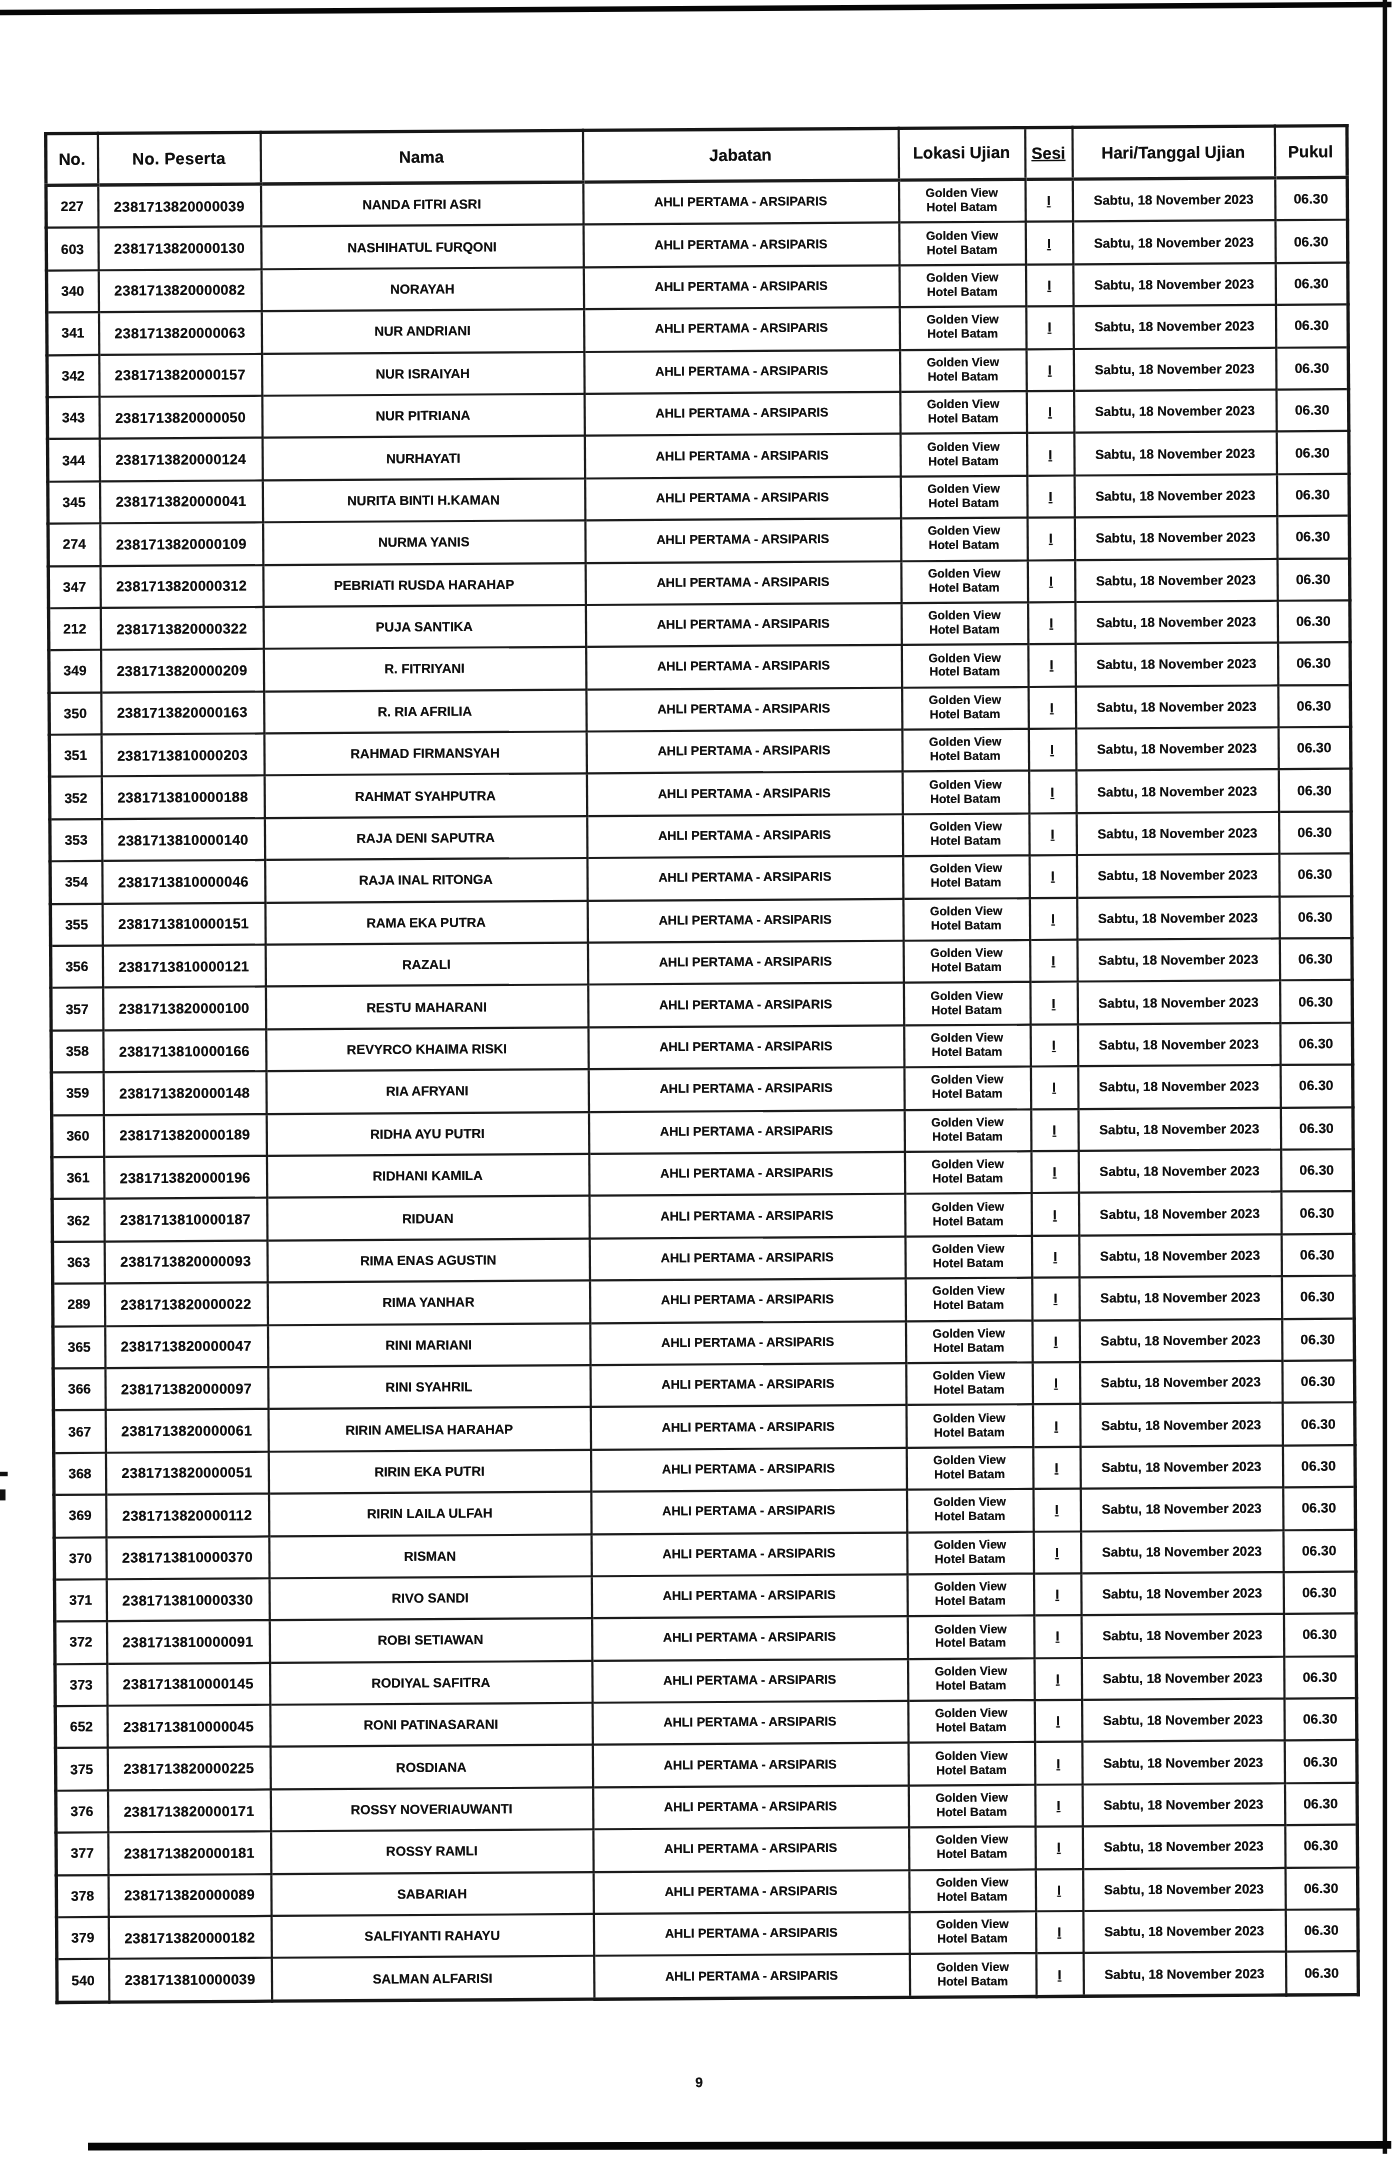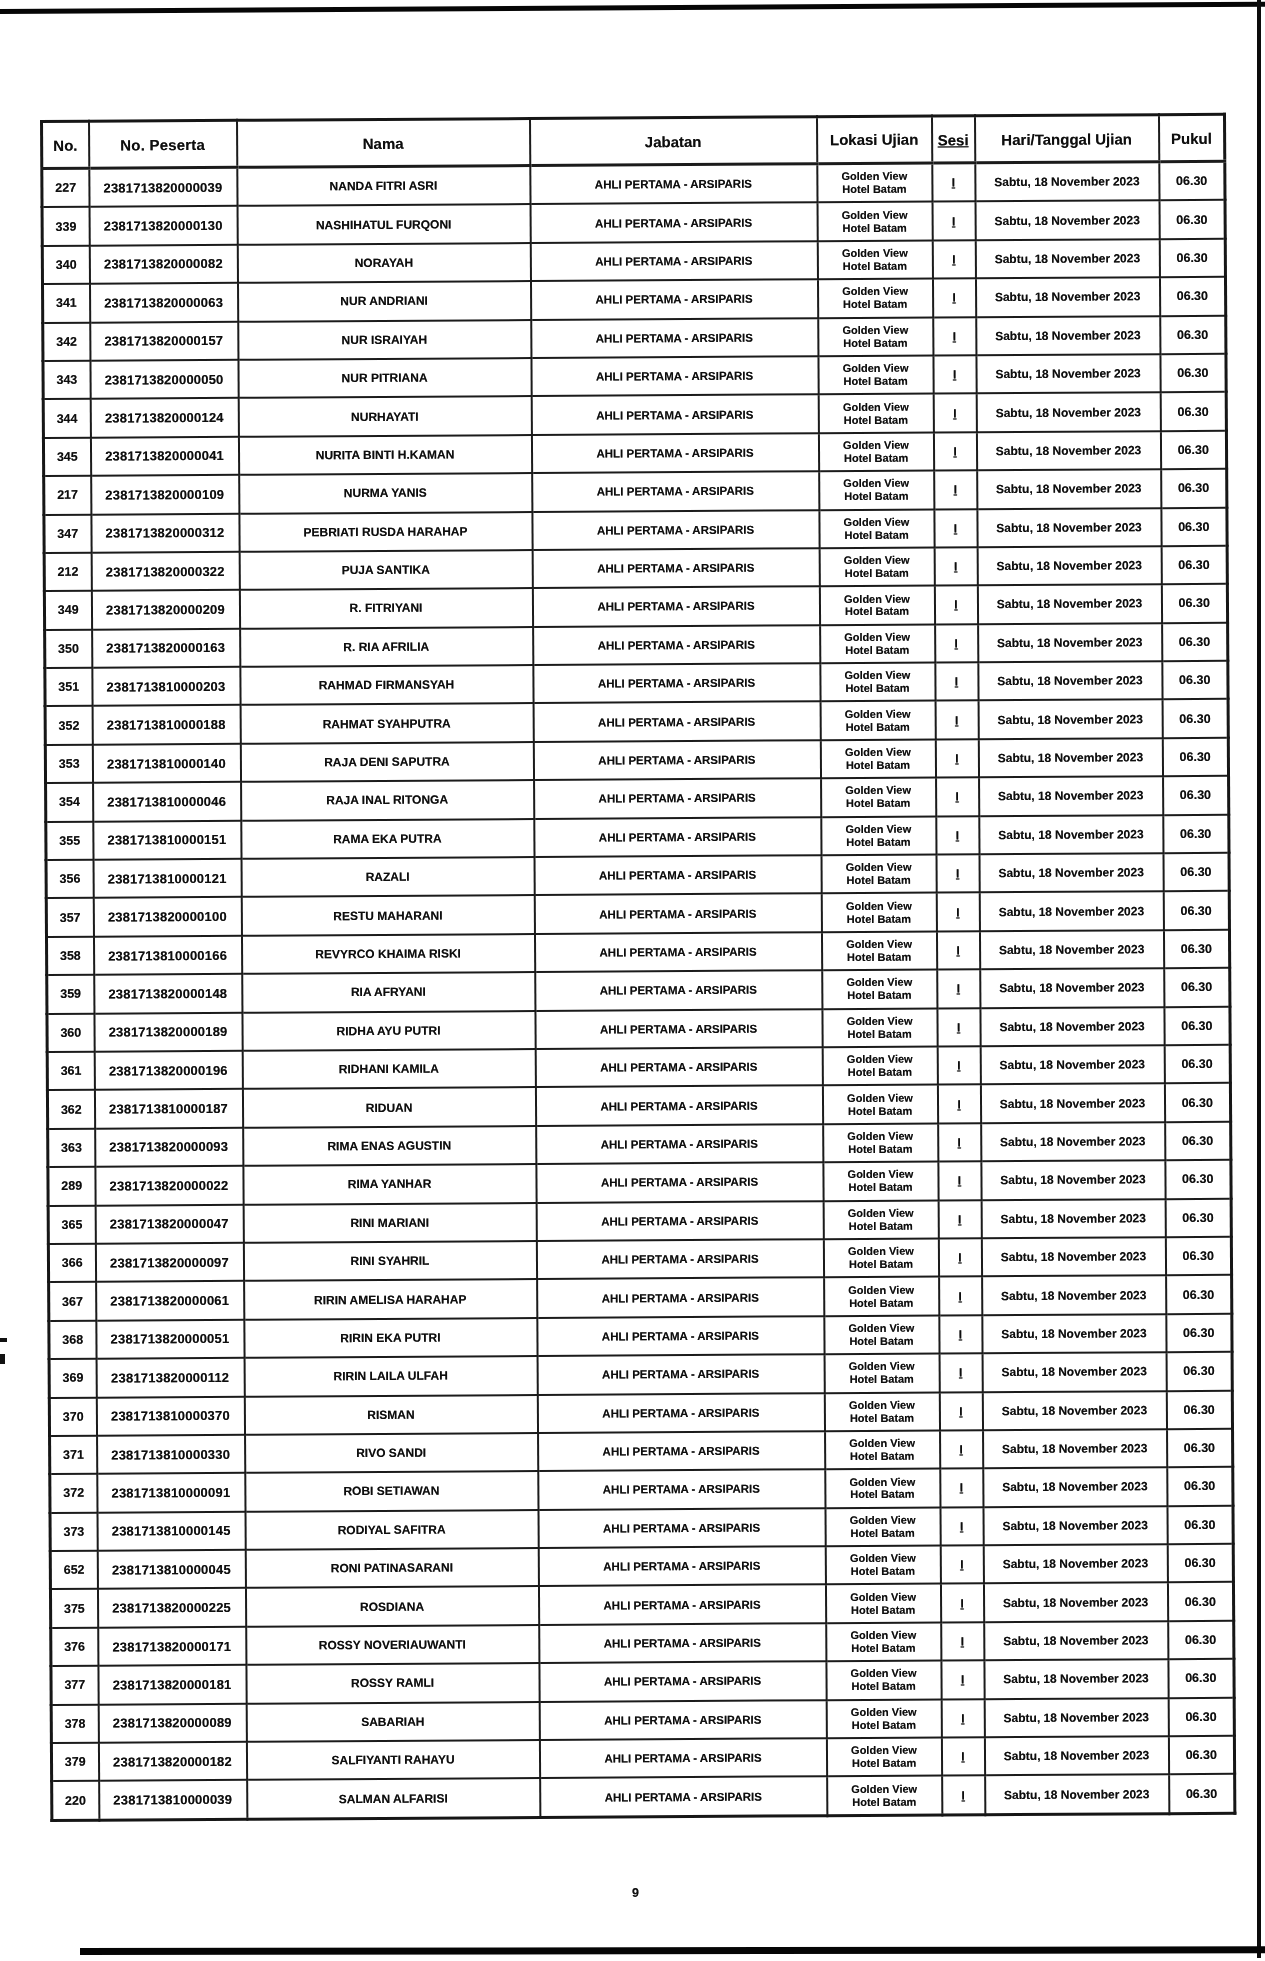--- a/index.html
+++ b/index.html
@@ -108,7 +108,7 @@
             <td class="col-pukul">06.30</td>
           </tr>
           <tr>
-            <td class="col-no">339</td>
+            <td class="col-no">603</td>
             <td class="col-no_peserta">2381713820000130</td>
             <td class="col-nama">NASHIHATUL FURQONI</td>
             <td class="col-jabatan">AHLI PERTAMA - ARSIPARIS</td>

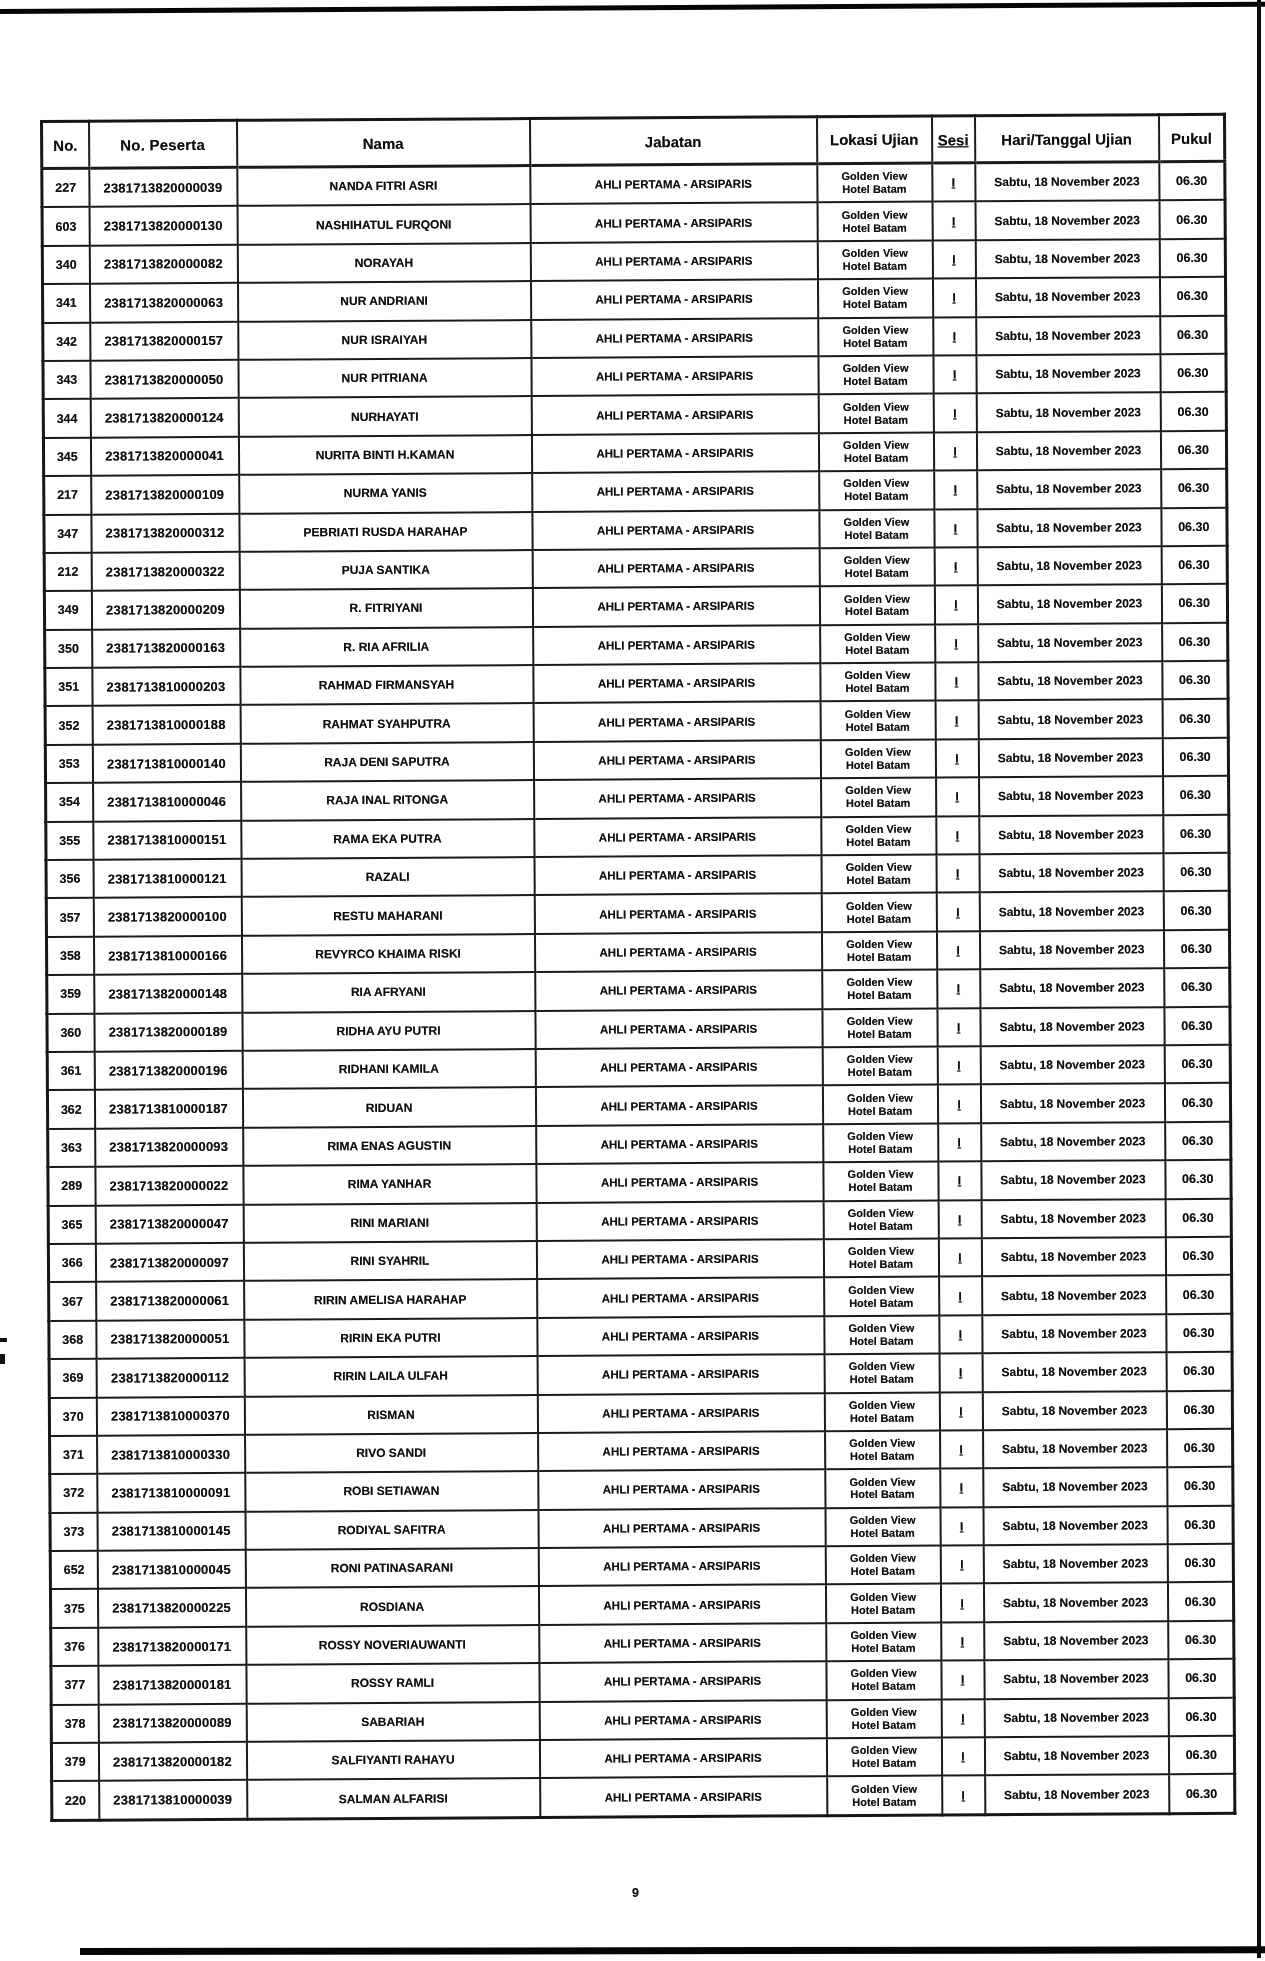--- a/index.html
+++ b/index.html
@@ -199,7 +199,7 @@
             <td class="col-pukul">06.30</td>
           </tr>
           <tr>
-            <td class="col-no">217</td>
+            <td class="col-no">274</td>
             <td class="col-no_peserta">2381713820000109</td>
             <td class="col-nama">NURMA YANIS</td>
             <td class="col-jabatan">AHLI PERTAMA - ARSIPARIS</td>

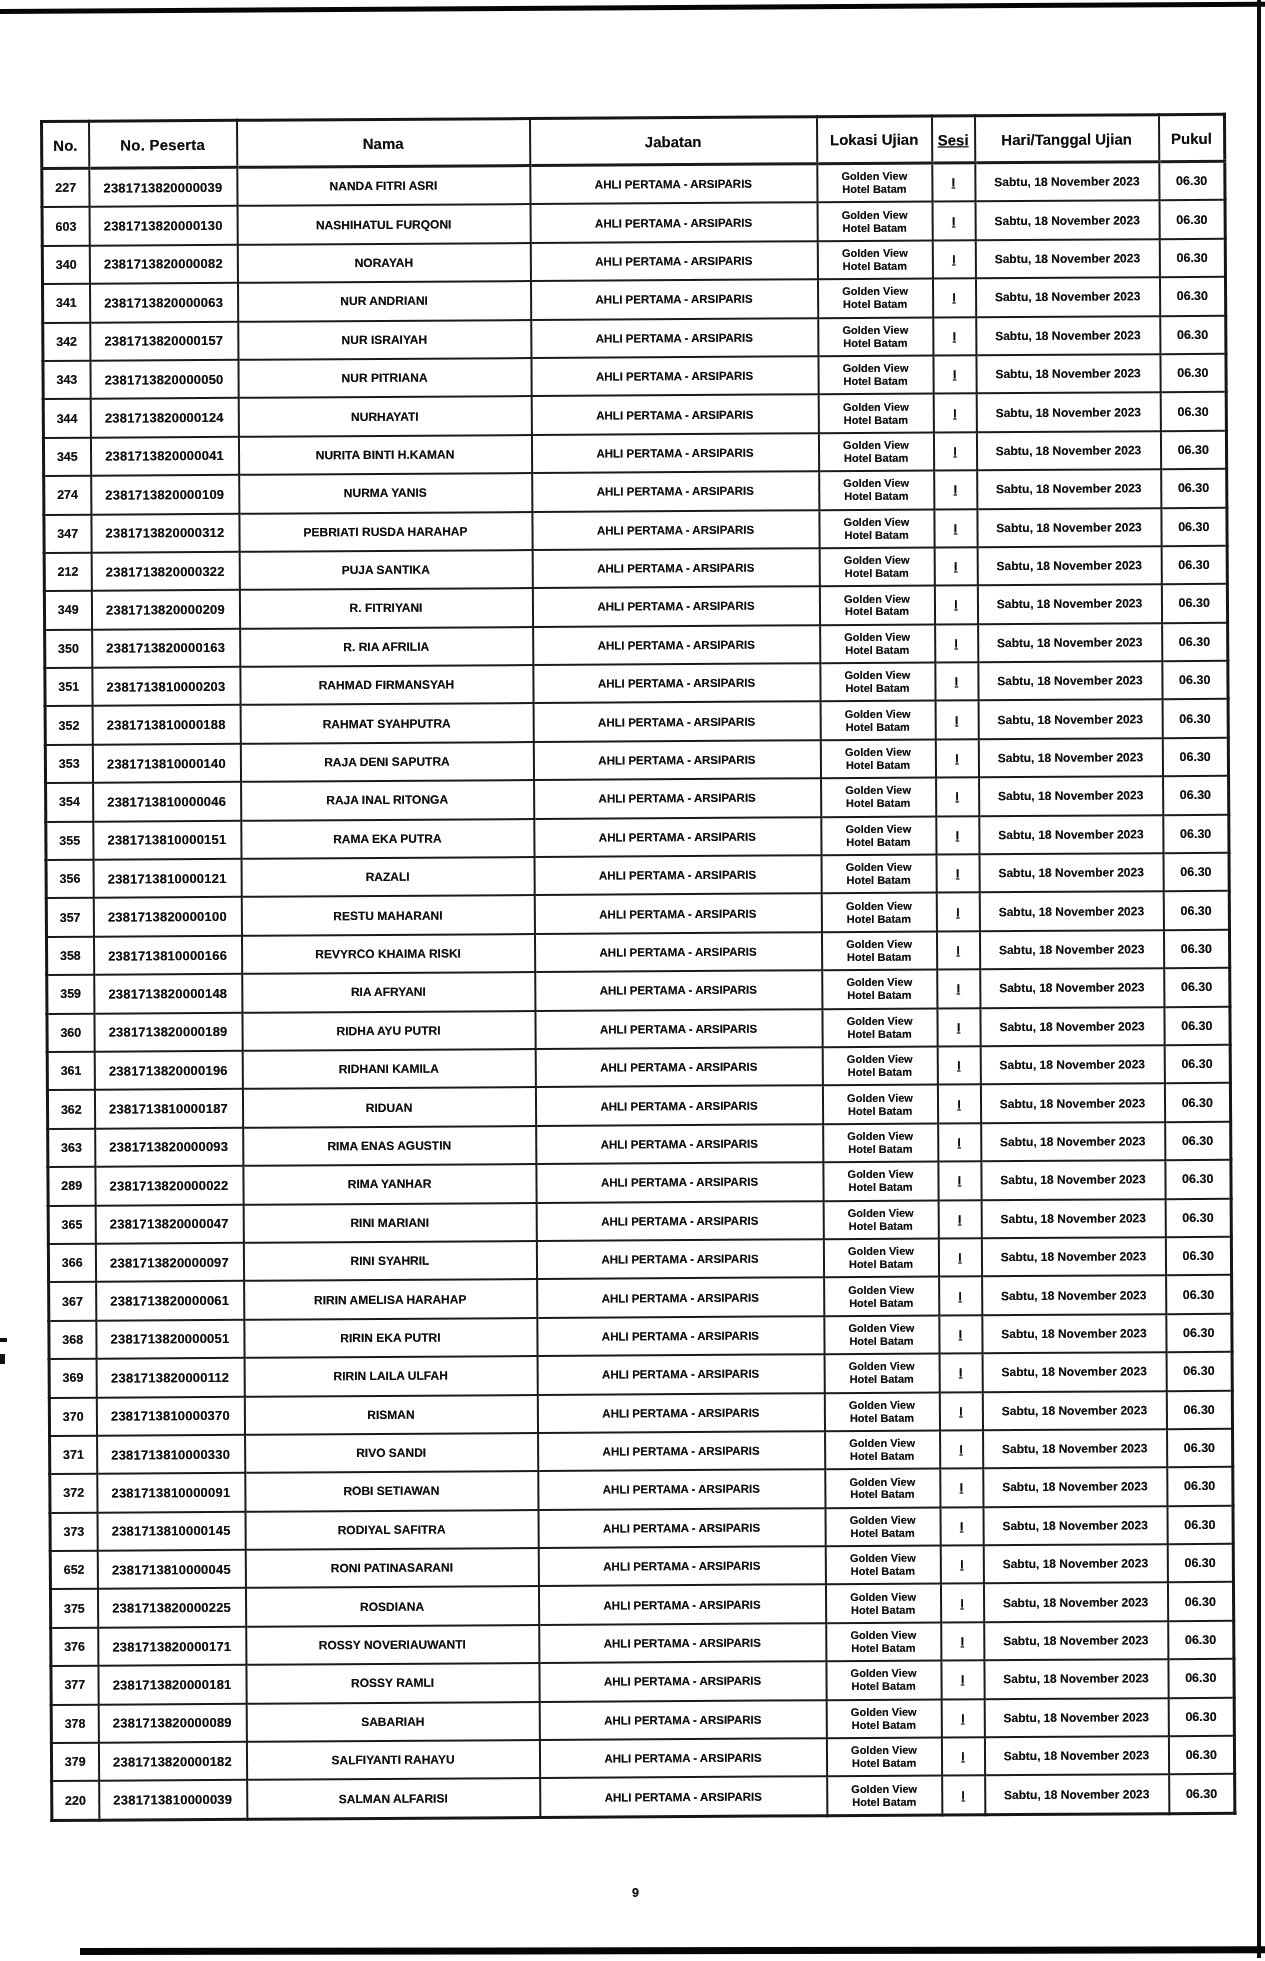--- a/index.html
+++ b/index.html
@@ -641,7 +641,7 @@
             <td class="col-pukul">06.30</td>
           </tr>
           <tr>
-            <td class="col-no">220</td>
+            <td class="col-no">540</td>
             <td class="col-no_peserta">2381713810000039</td>
             <td class="col-nama">SALMAN ALFARISI</td>
             <td class="col-jabatan">AHLI PERTAMA - ARSIPARIS</td>

